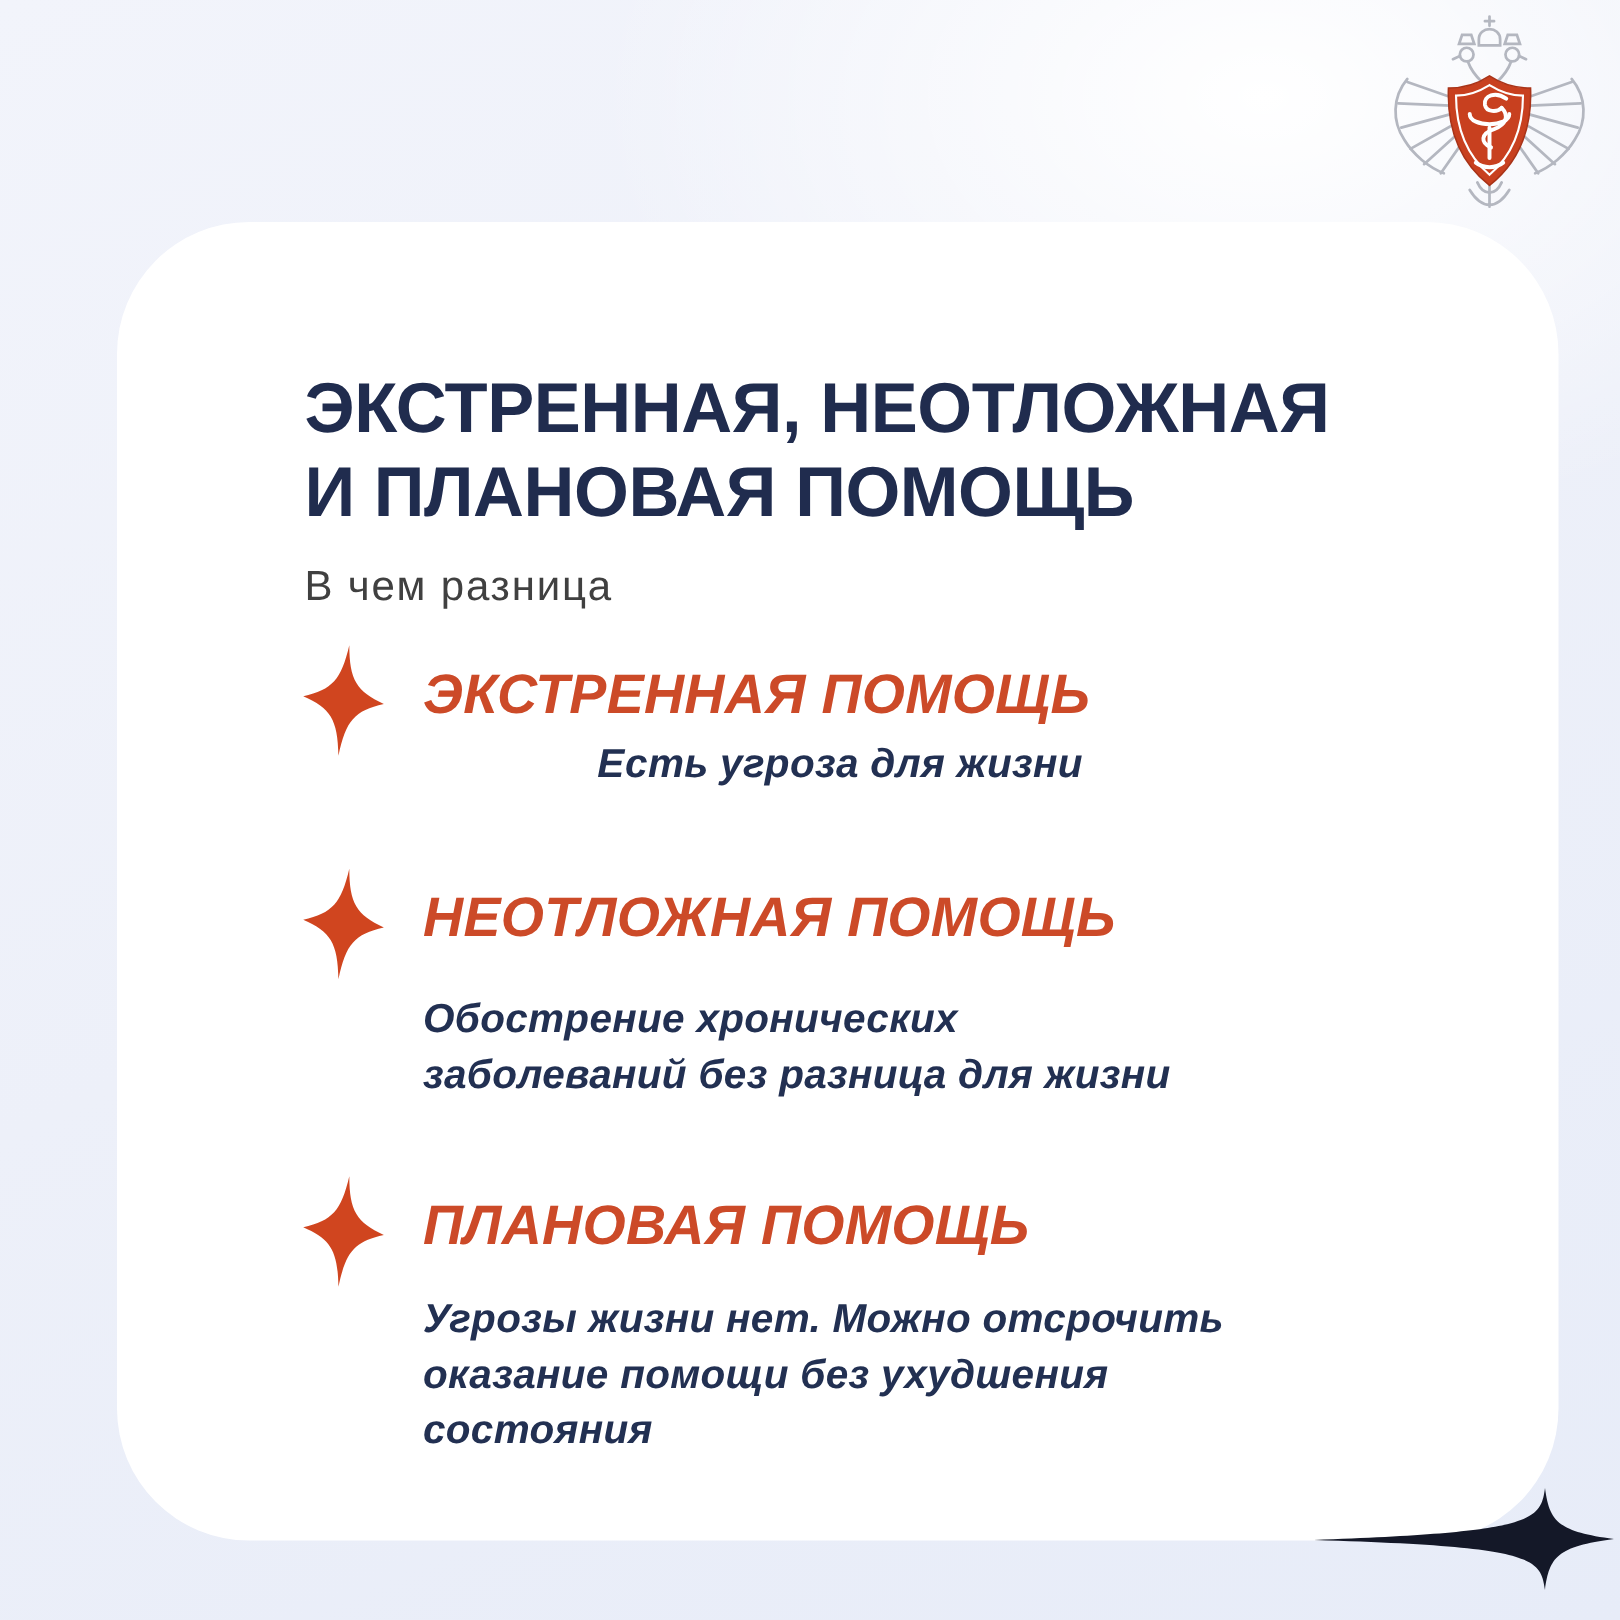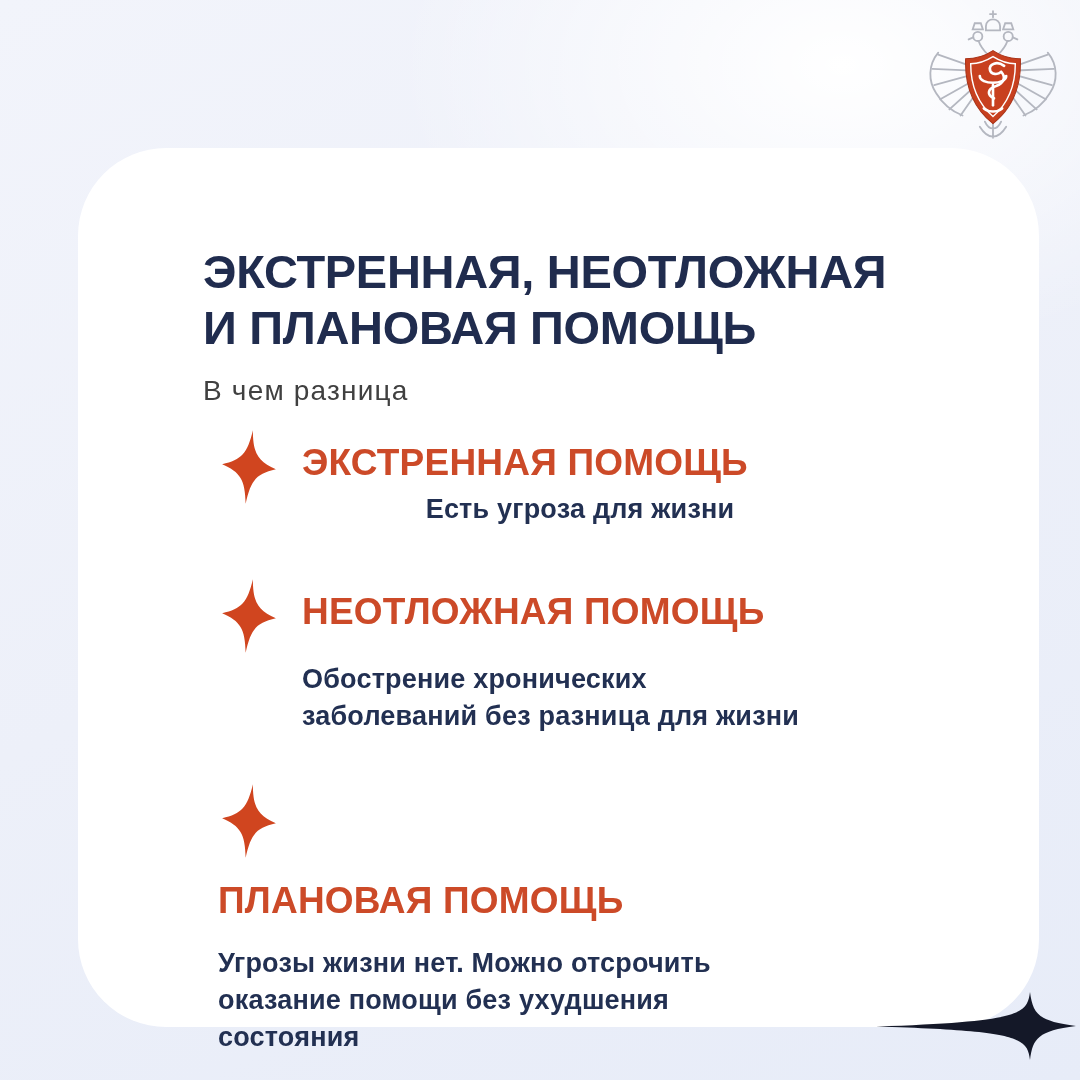--- a/index.html
+++ b/index.html
@@ -24,7 +24,7 @@
     margin-top:16px;font-size:28px;line-height:38px;font-weight:400;
     color:#404040;letter-spacing:1.2px;
   }
-  .section{position:absolute;left:140px;width:640px;display:flex;}
+  .section{position:absolute;left:120px;width:640px;display:flex;font-style:italic;}
   .section.s1{top:292px;}
   .section.s2{top:441px;}
   .section.s3{top:646px;flex-direction:column;}

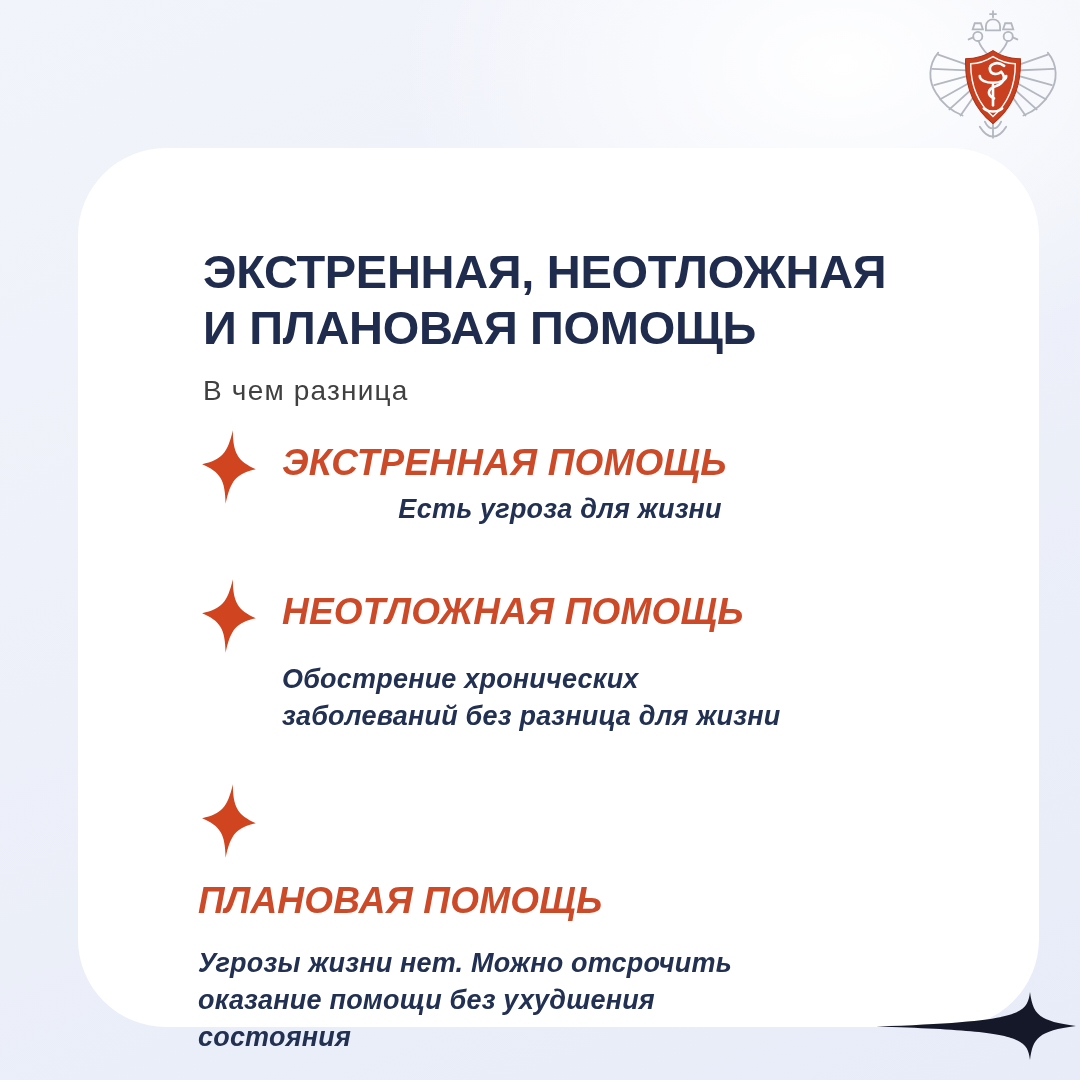--- a/index.html
+++ b/index.html
@@ -27,7 +27,7 @@
   .section{position:absolute;left:120px;width:640px;display:flex;font-style:italic;}
   .section.s1{top:292px;}
   .section.s2{top:441px;}
-  .section.s3{top:646px;flex-direction:column;}
+  .section.s3{top:646px;}
   .icon-col{width:84px;flex:0 0 84px;}
   .star-svg{width:62px;height:78px;margin-top:-12px;transform:rotate(6deg);}
   .sec-text{flex:1;}

